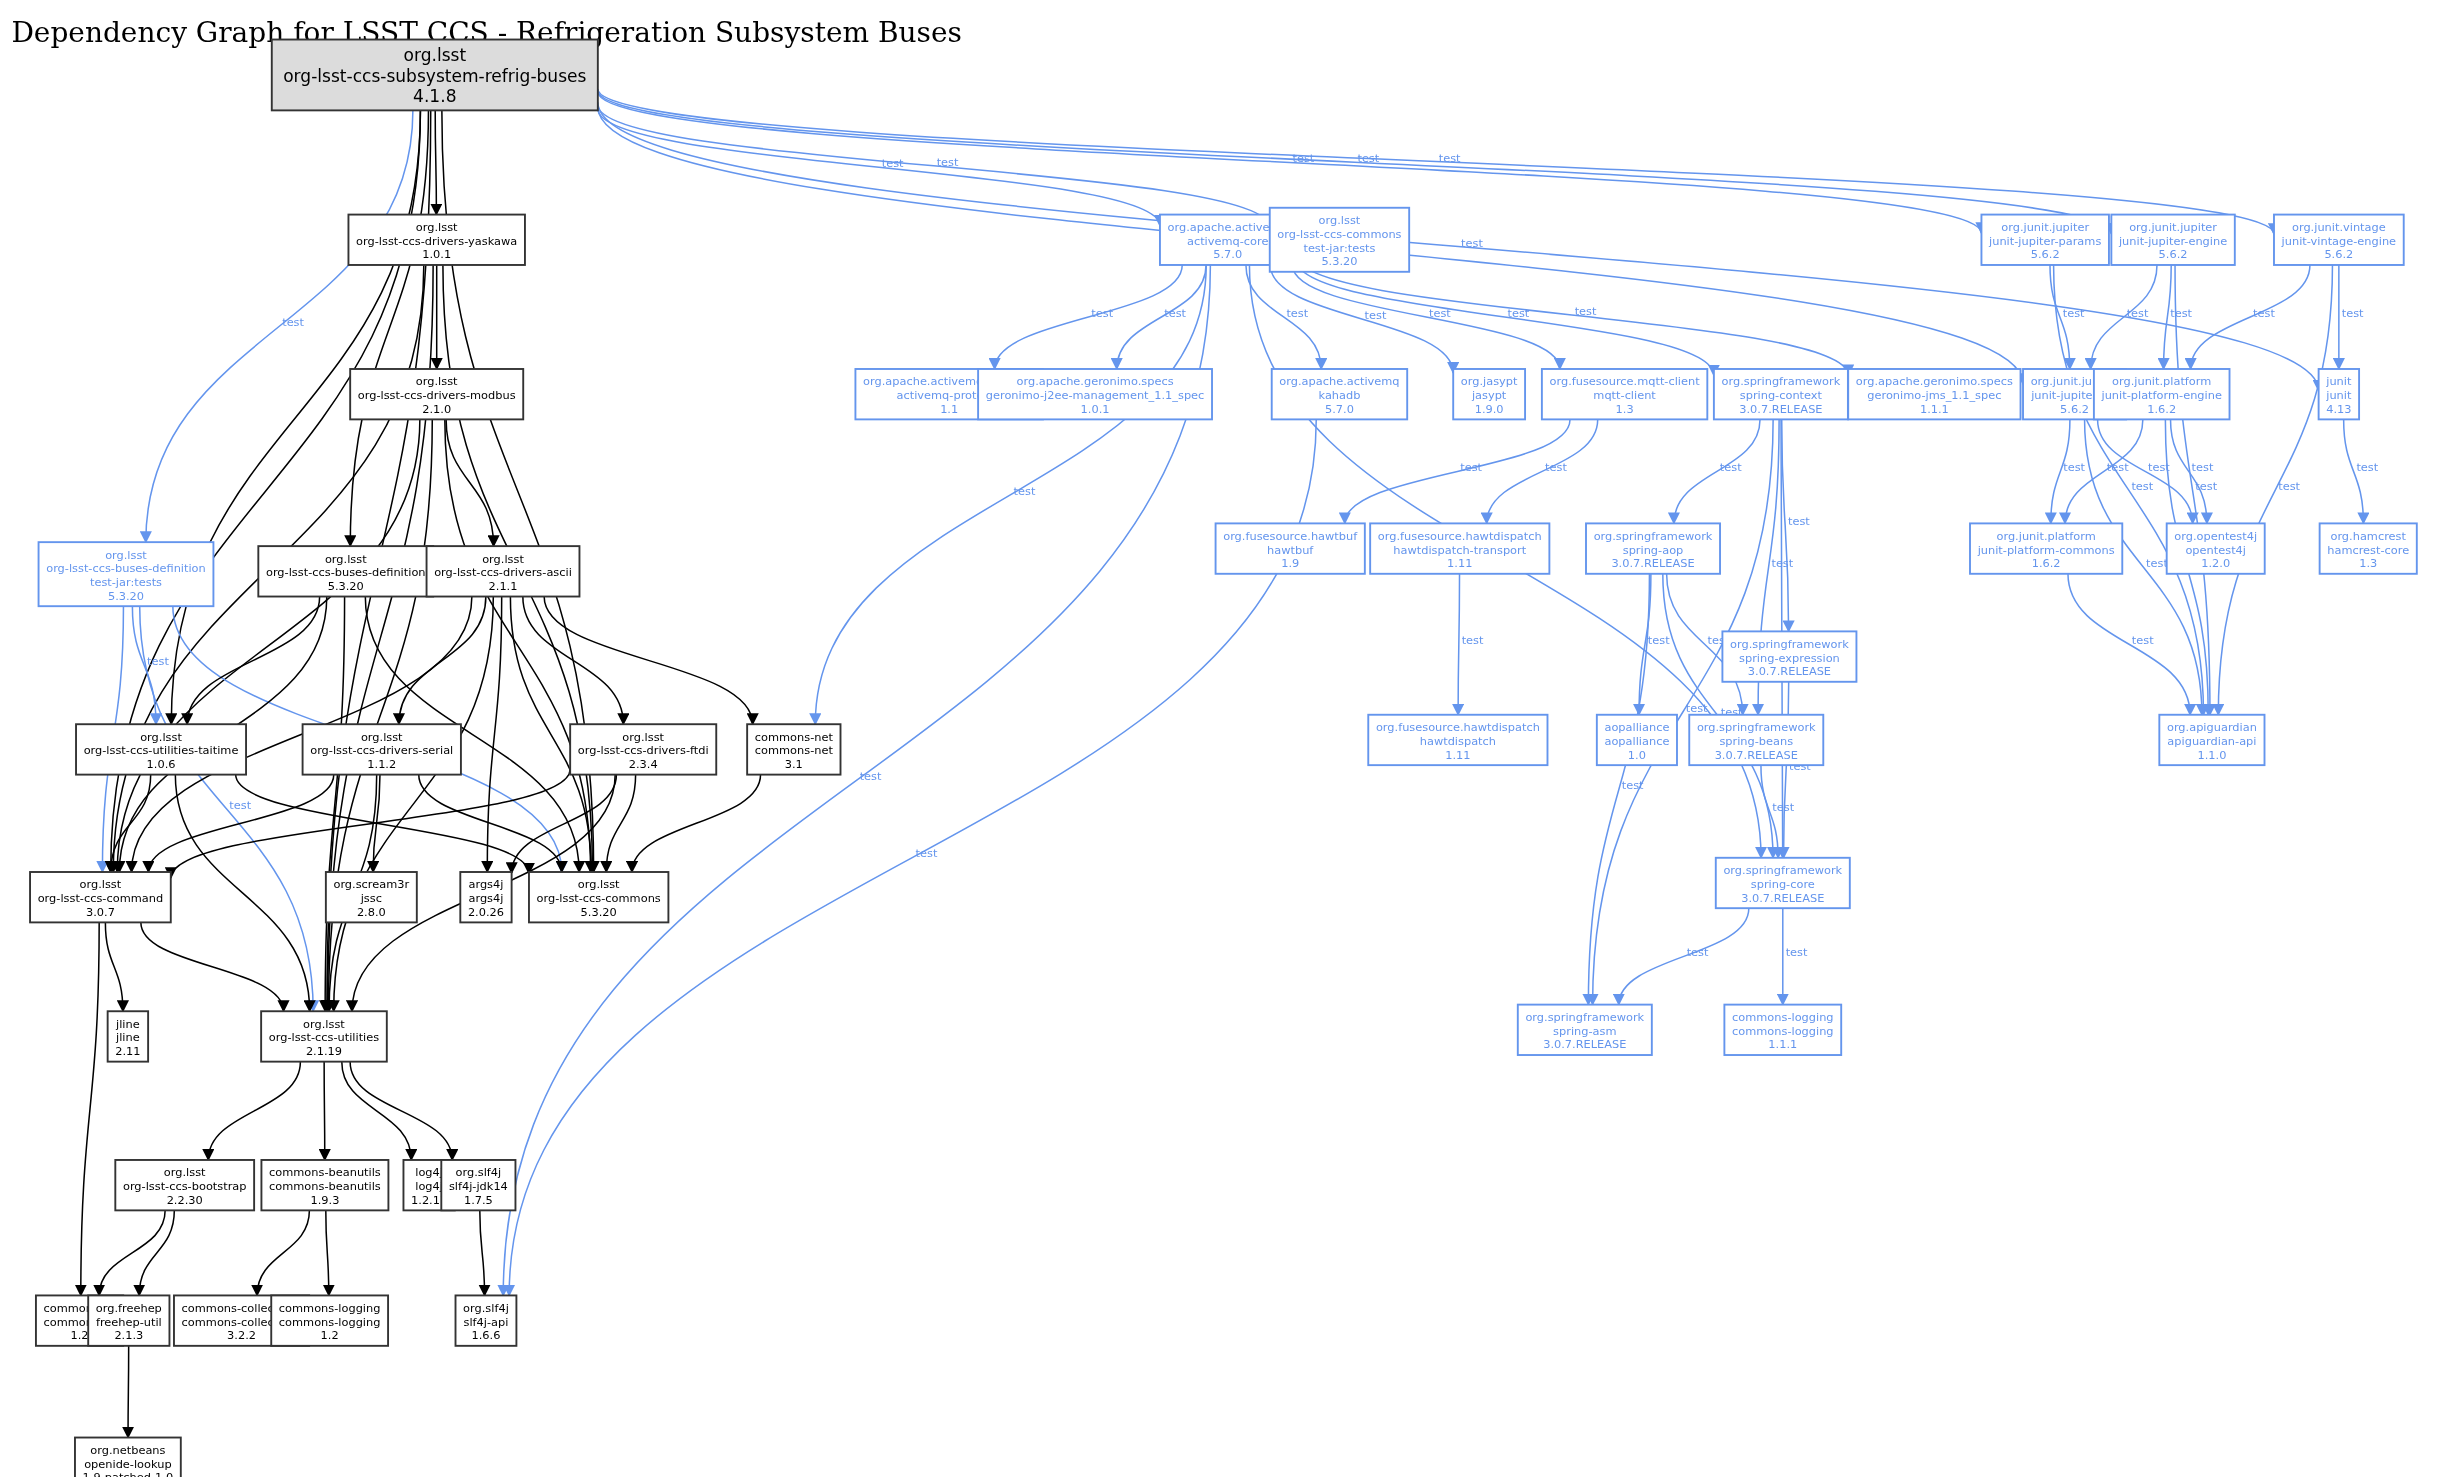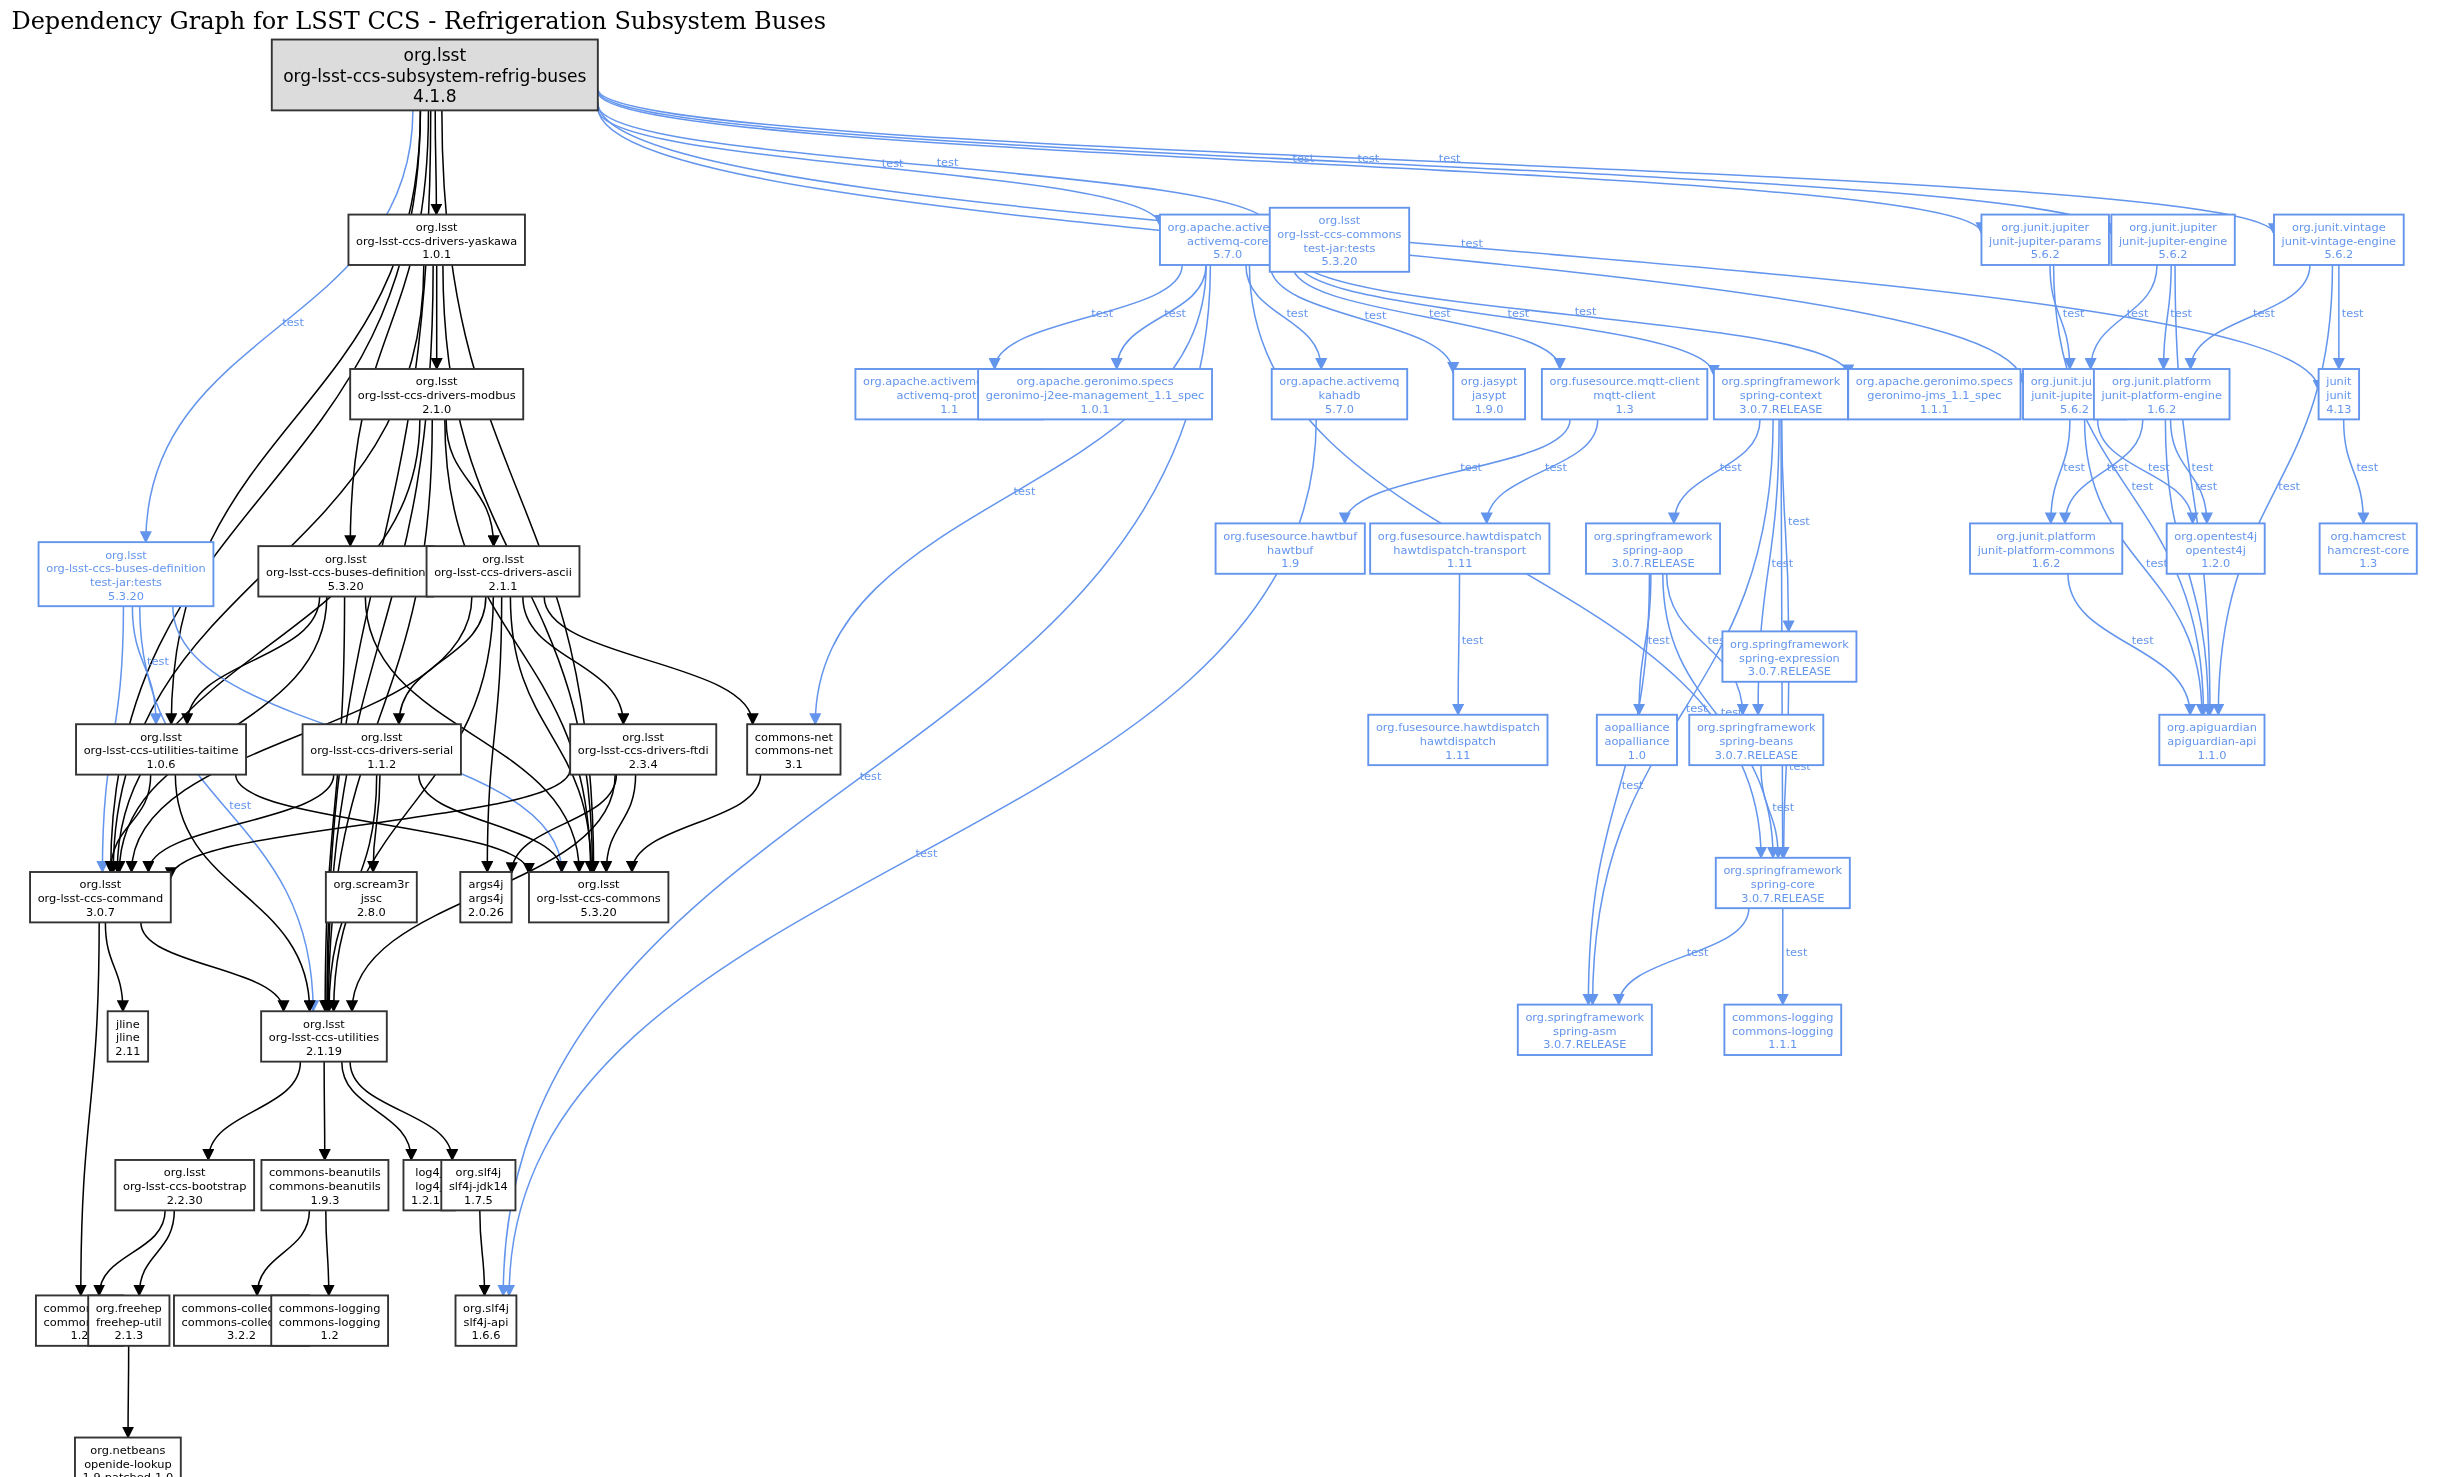--- a/index.html
+++ b/index.html
@@ -4,7 +4,7 @@
 <style>
   html, body { margin: 0; padding: 0; background: #ffffff; }
   body { width: 2462px; height: 1478px; overflow: hidden; position: relative; }
-  #graph-title { position: absolute; left: 11.4px; top: 7px; font-family: "DejaVu Serif", serif; font-size: 24px; color: #000; white-space: nowrap; }
+  #graph-title { position: absolute; left: 11.4px; top: 16px; font-family: "DejaVu Serif", serif; font-size: 28px; color: #000; white-space: nowrap; }
   #graph { position: absolute; left: 0; top: 0; }
   .node rect { stroke-width: 2; }
   .node text { font-family: "DejaVu Sans", sans-serif; font-size: 12px; text-anchor: middle; }

